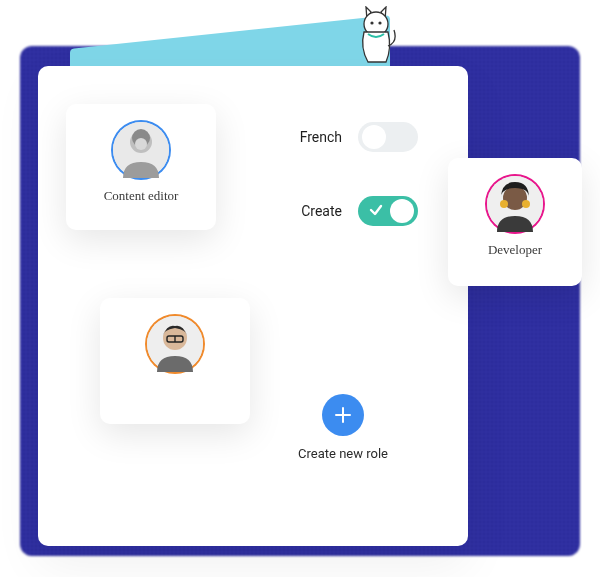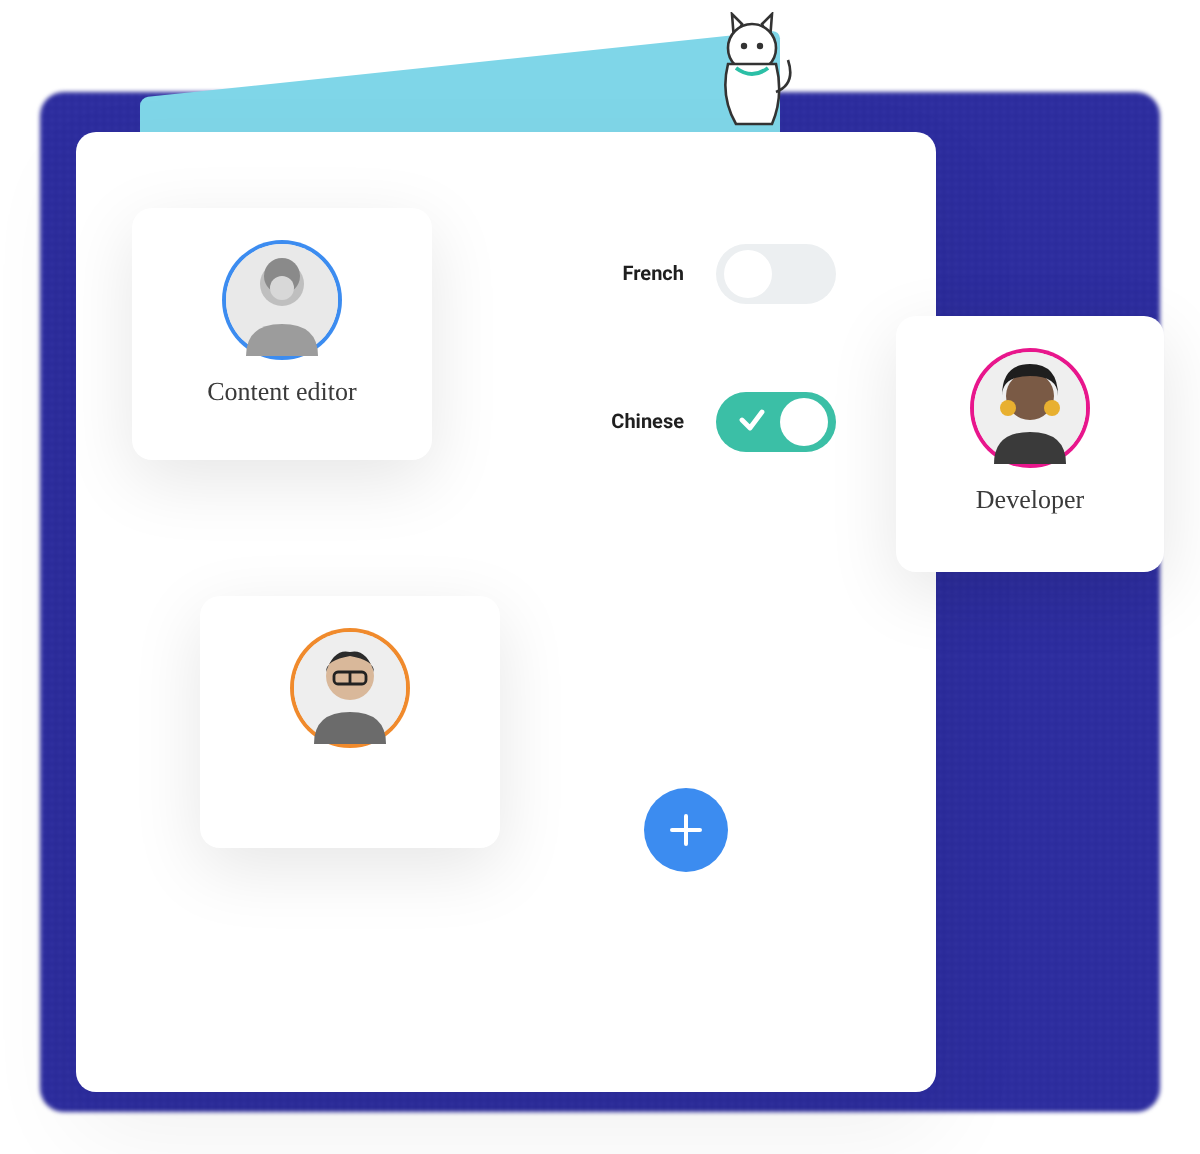--- a/index.html
+++ b/index.html
@@ -106,8 +106,8 @@
     height: 30px;
   }
   .toggle-row .lang {
-    font-size: 10px;
-    font-weight: 700;
+    font-size: 14px;
+    font-weight: 400;
     color: #1f1f1f;
   }
   .tgl {

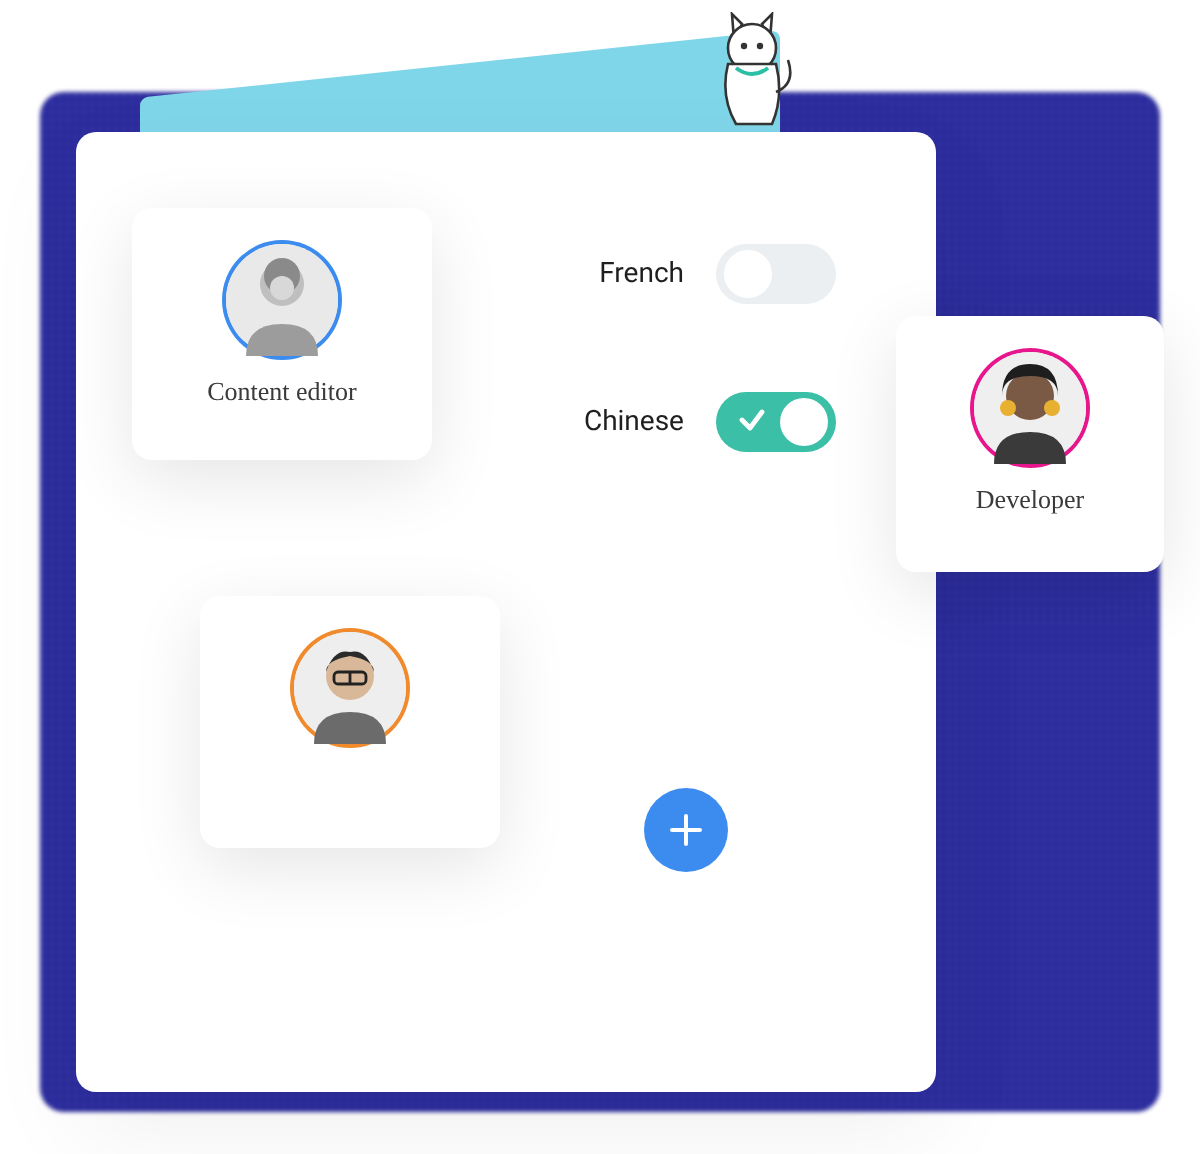--- a/index.html
+++ b/index.html
@@ -234,7 +234,7 @@
     </div>
   </div>
   <div class="toggle-row">
-    <span class="lang">Chinese</span>
+    <span class="lang">Create</span>
     <div class="tgl on">
       <svg class="check" width="14" height="14" viewBox="0 0 14 14">
           <path d="M2 7 L6 11 L12 3" fill="none" stroke="#fff" stroke-width="2.4" stroke-linecap="round" stroke-linejoin="round"></path>

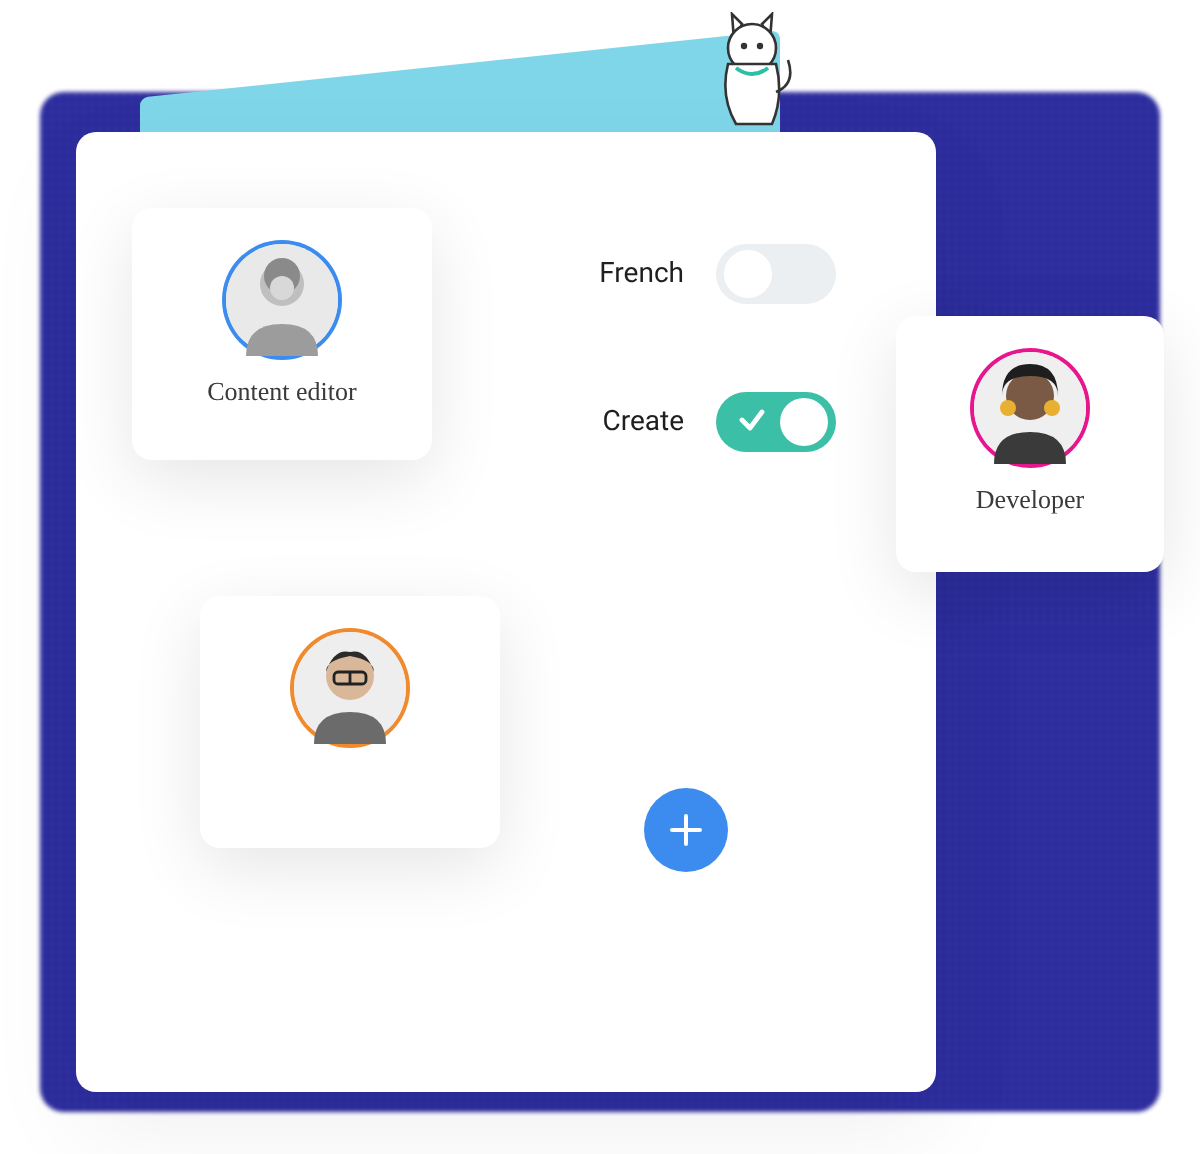--- a/index.html
+++ b/index.html
@@ -250,6 +250,7 @@
       <path d="M9 2 V16 M2 9 H16" stroke="#fff" stroke-width="2" stroke-linecap="round"></path>
     </svg>
   </div>
+  <div class="label">Create new role</div>
 </div>
 
 </body></html>

